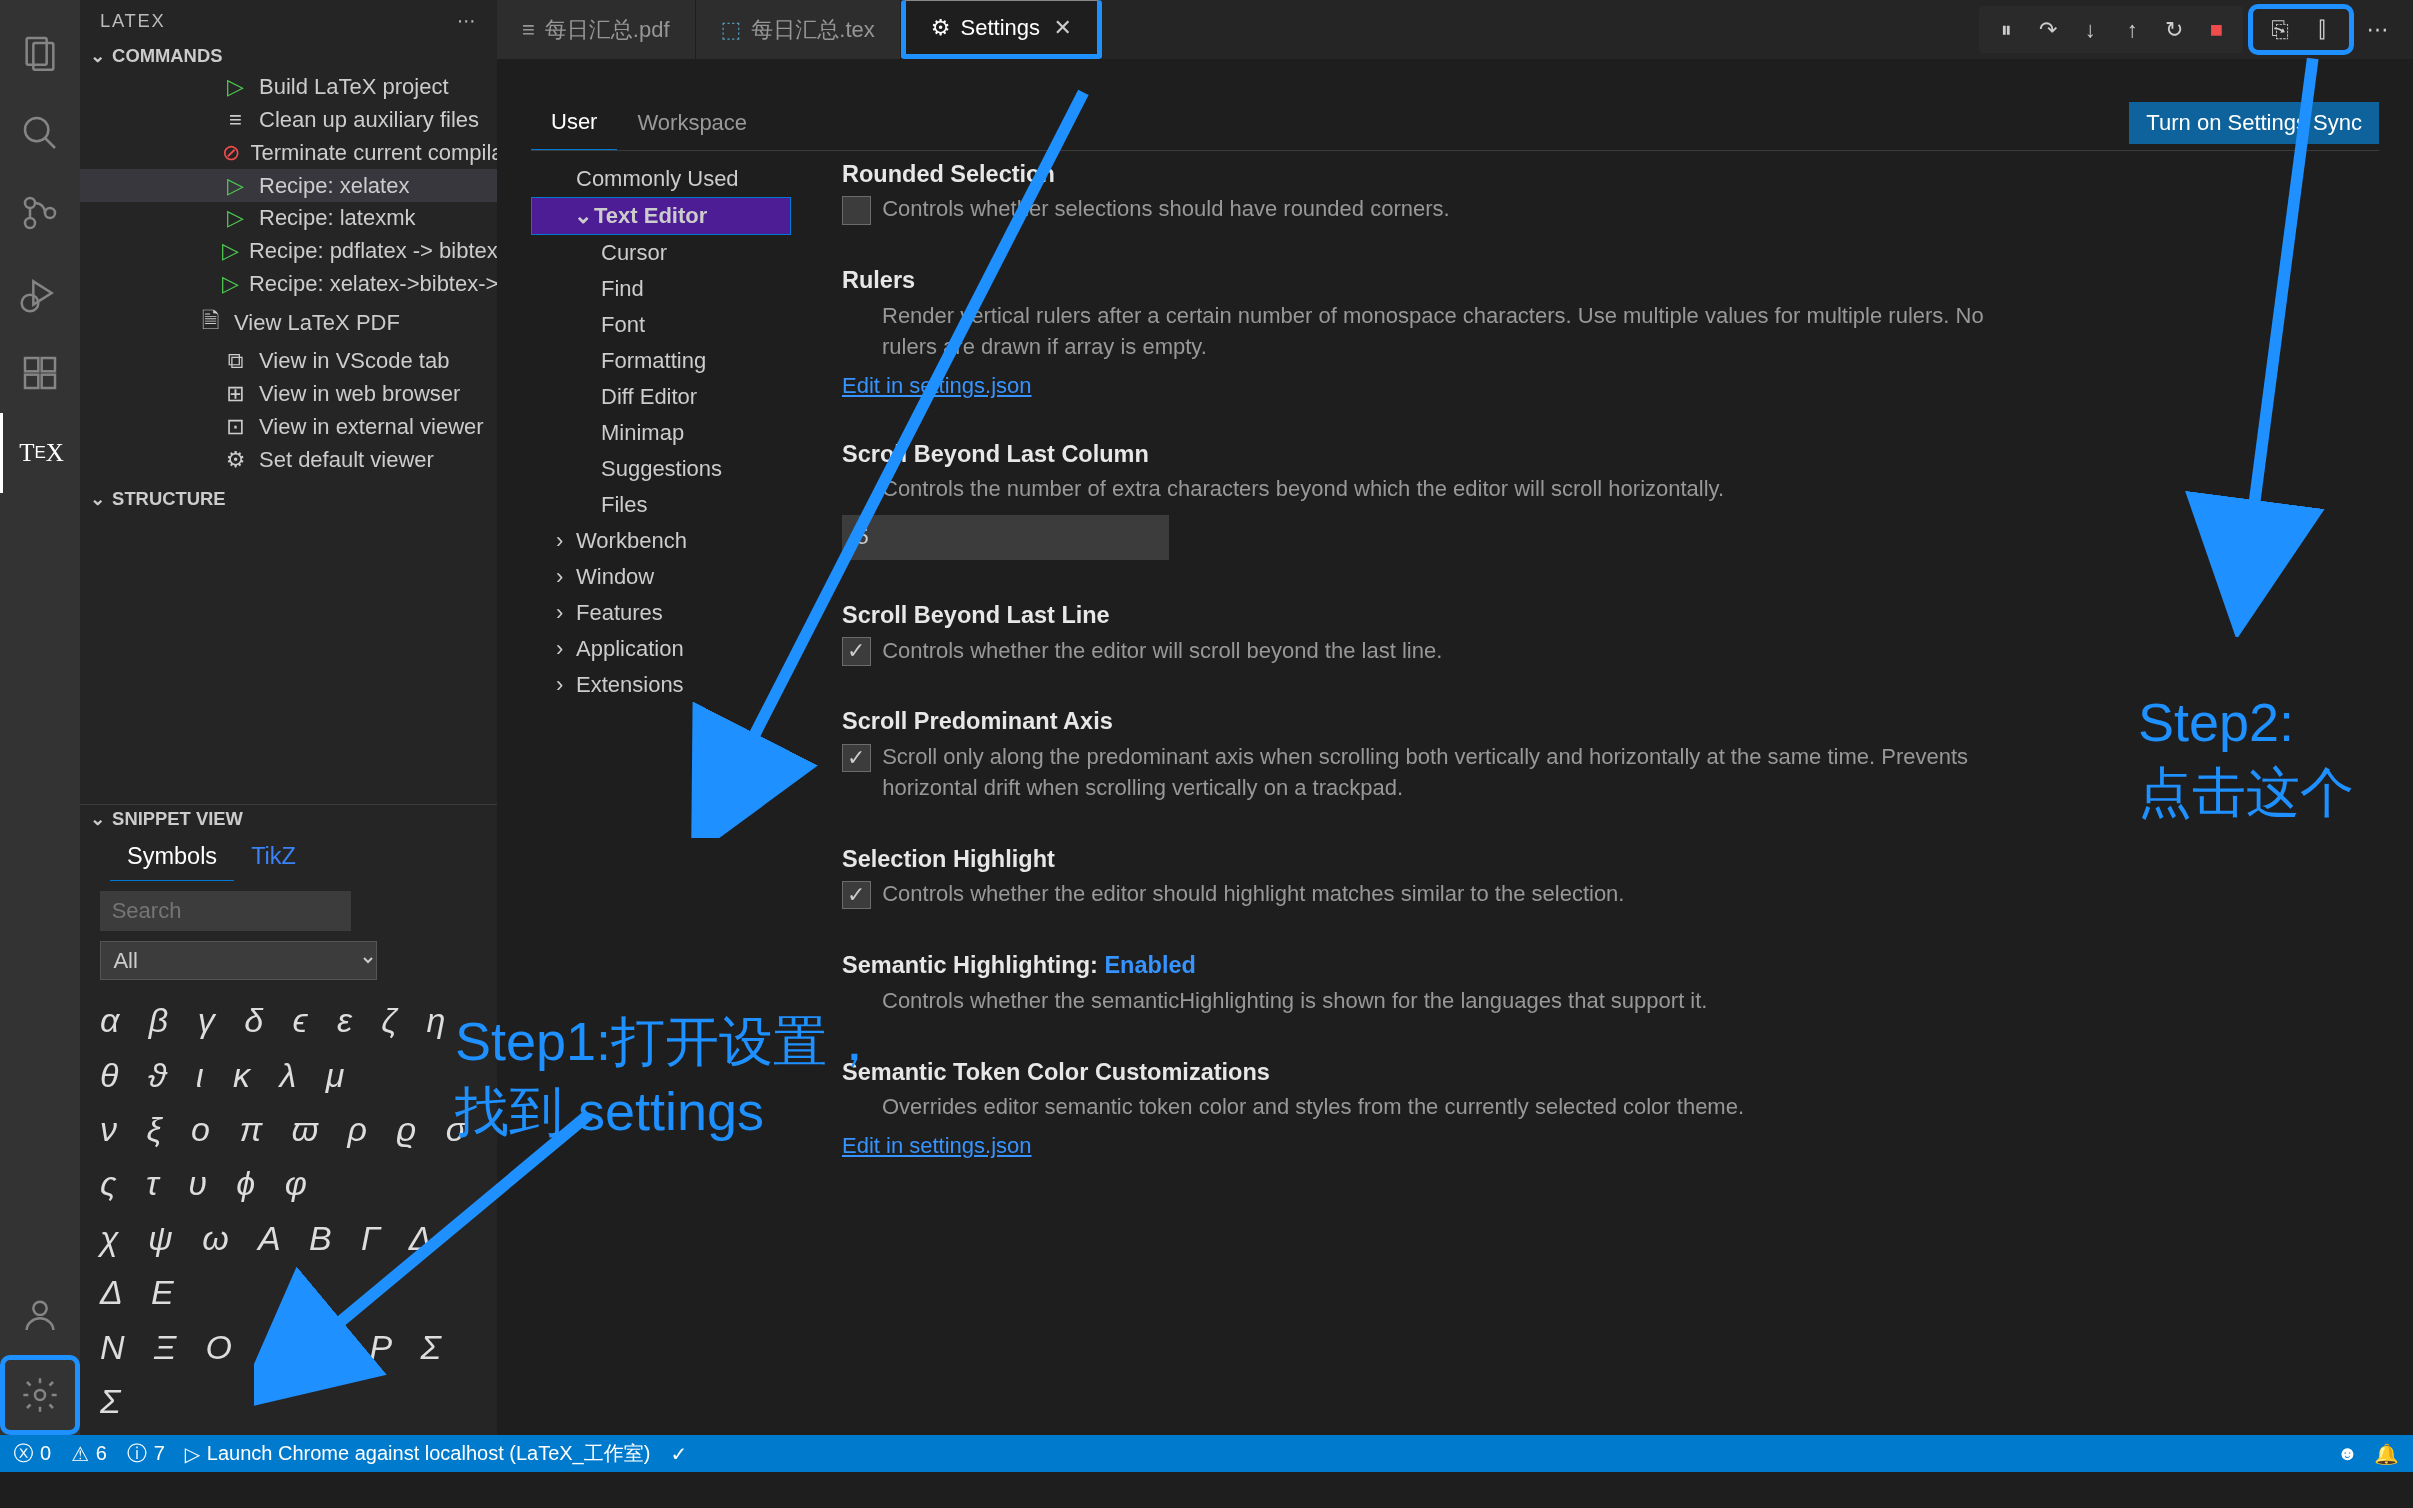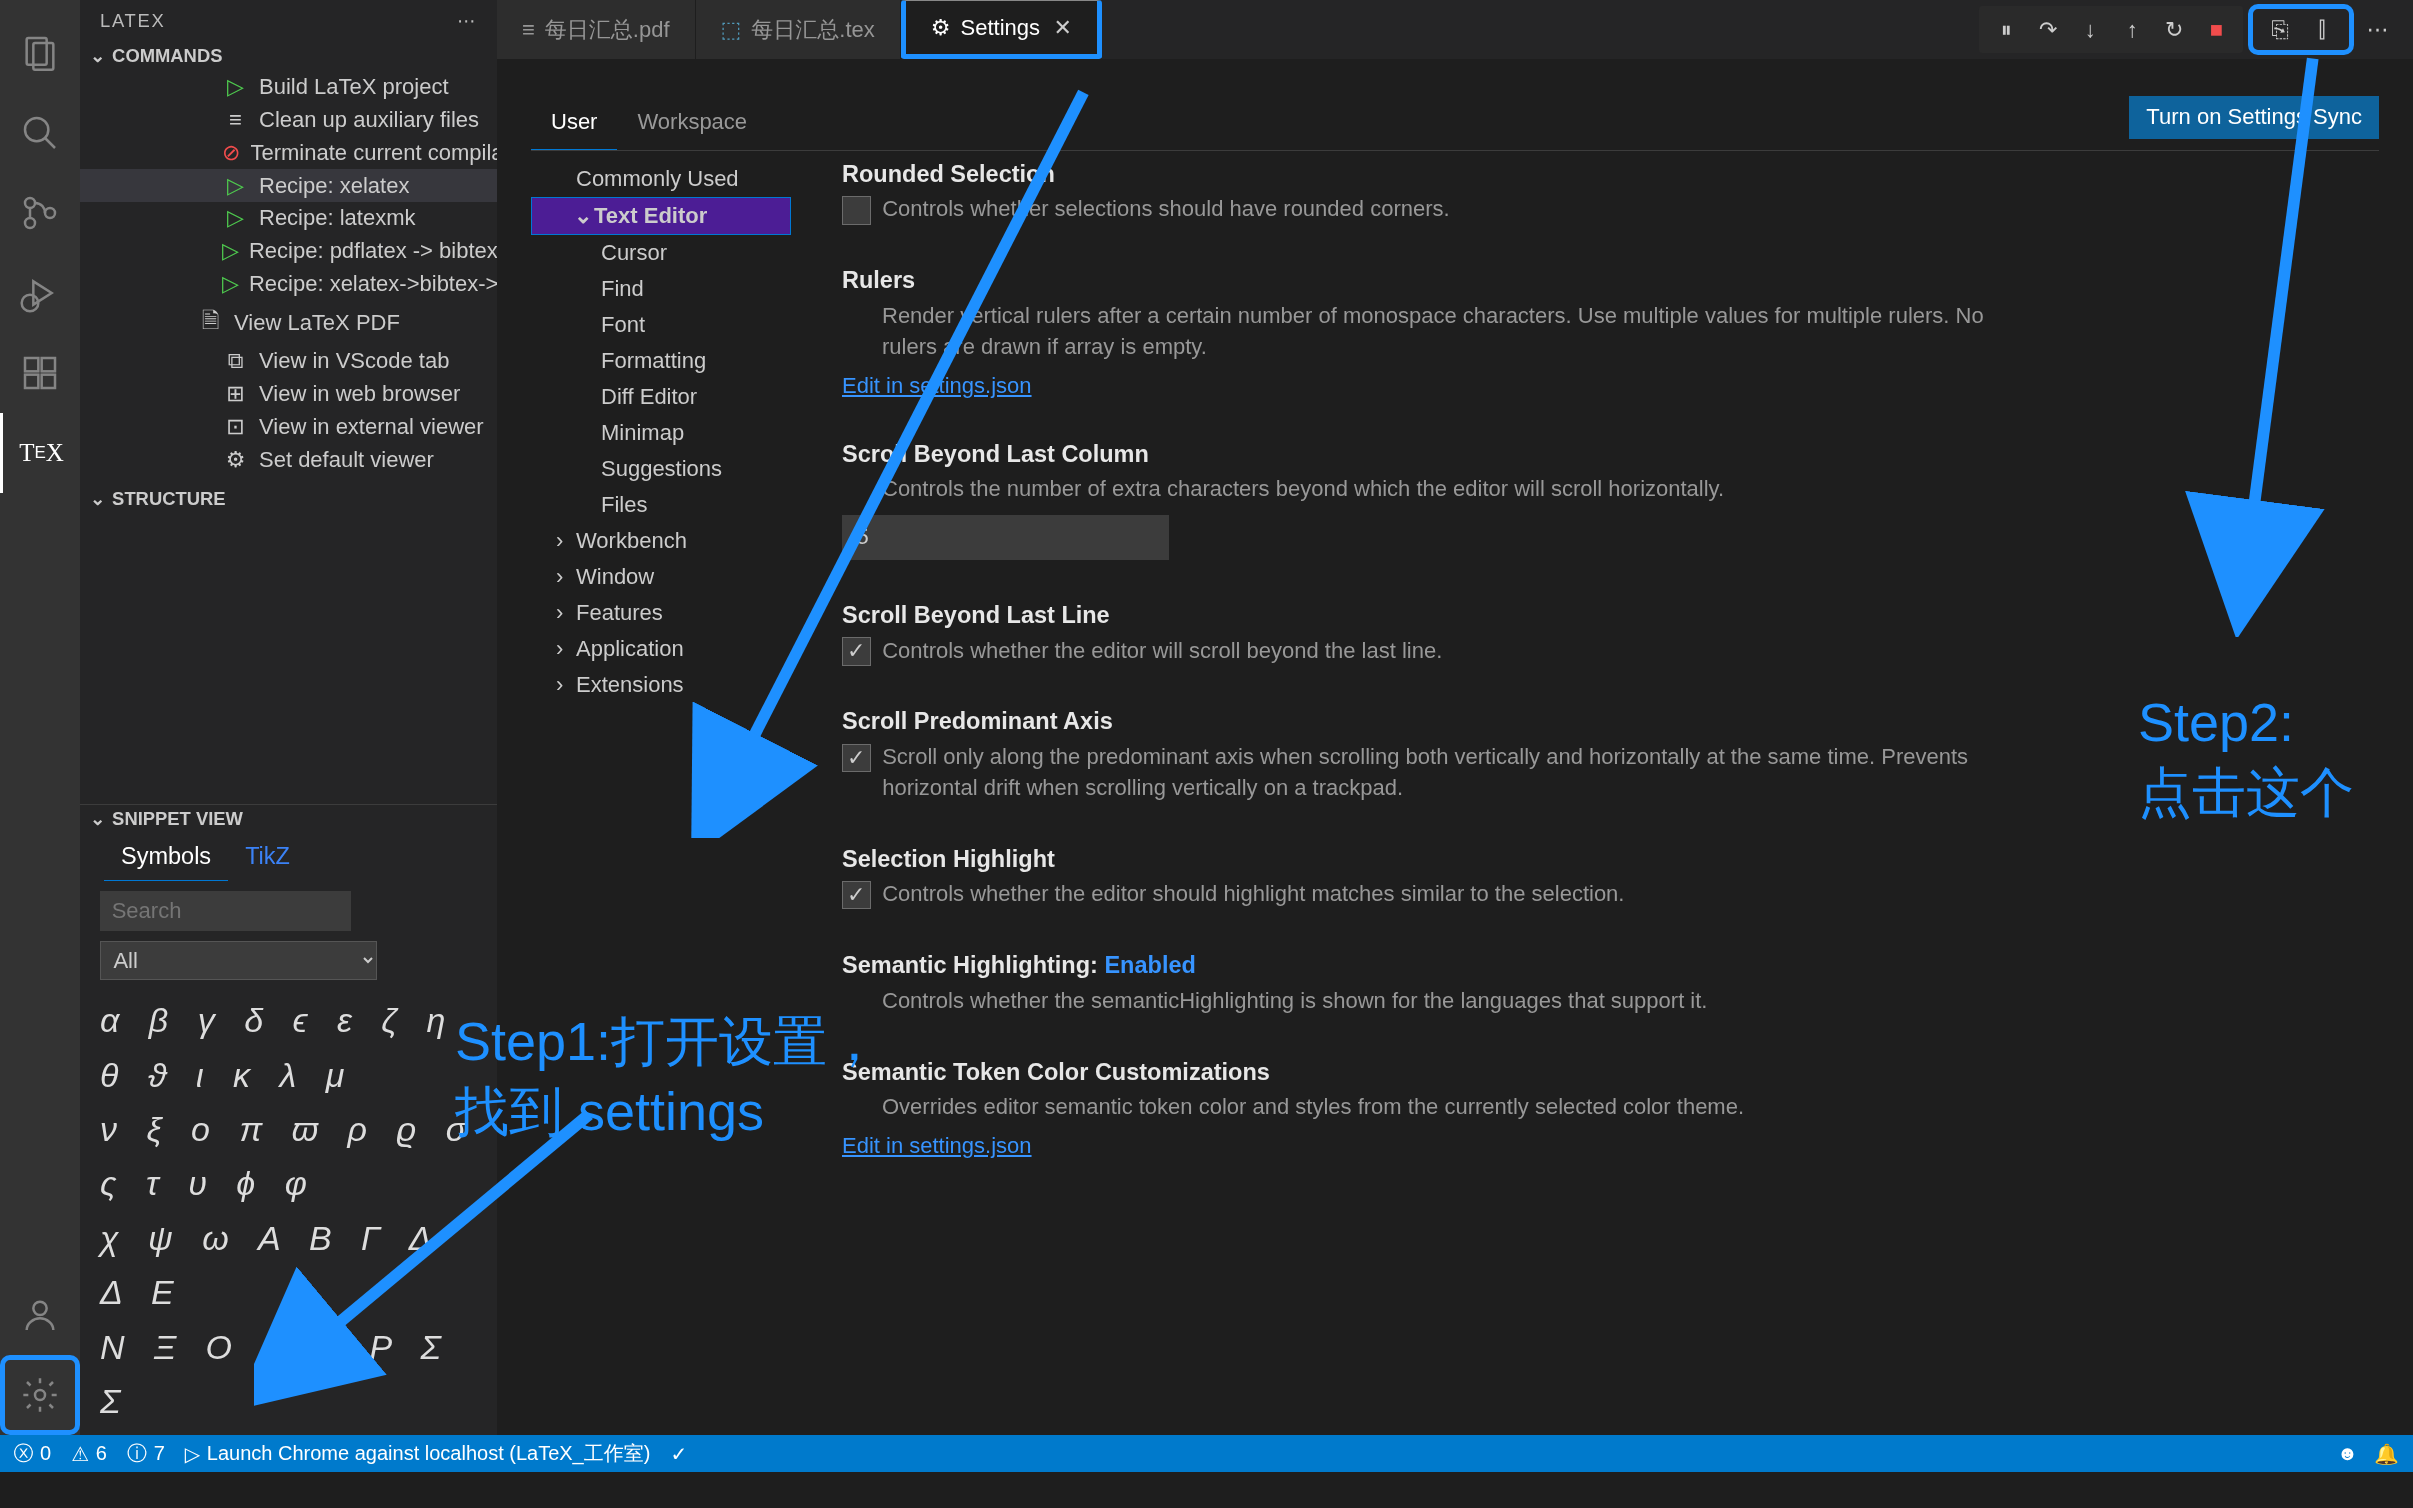--- a/index.html
+++ b/index.html
@@ -54,7 +54,7 @@
 .search-box input { flex: 1; background: transparent; border: none; color: #ccc; font-size: 23.5px; outline: none; }
 .filter-icon { color: #ccc; font-size: 25px; }
 
-.scope-row { display: flex; align-items: flex-start; border-bottom: 0.8px solid #3c3c3c; margin-top: 17px; }
+.scope-row { display: flex; align-items: center; border-bottom: 0.8px solid #3c3c3c; margin-top: 17px; }
 .scope-tab { padding: 13.4px 20px; font-size: 22px; color: #999; cursor: pointer; }
 .scope-tab.active { color: #fff; border-bottom: 1.7px solid #0078d4; }
 .sync-btn { margin-left: auto; background: #0e639c; color: #fff; padding: 8.4px 17px; font-size: 22px; cursor: pointer; }

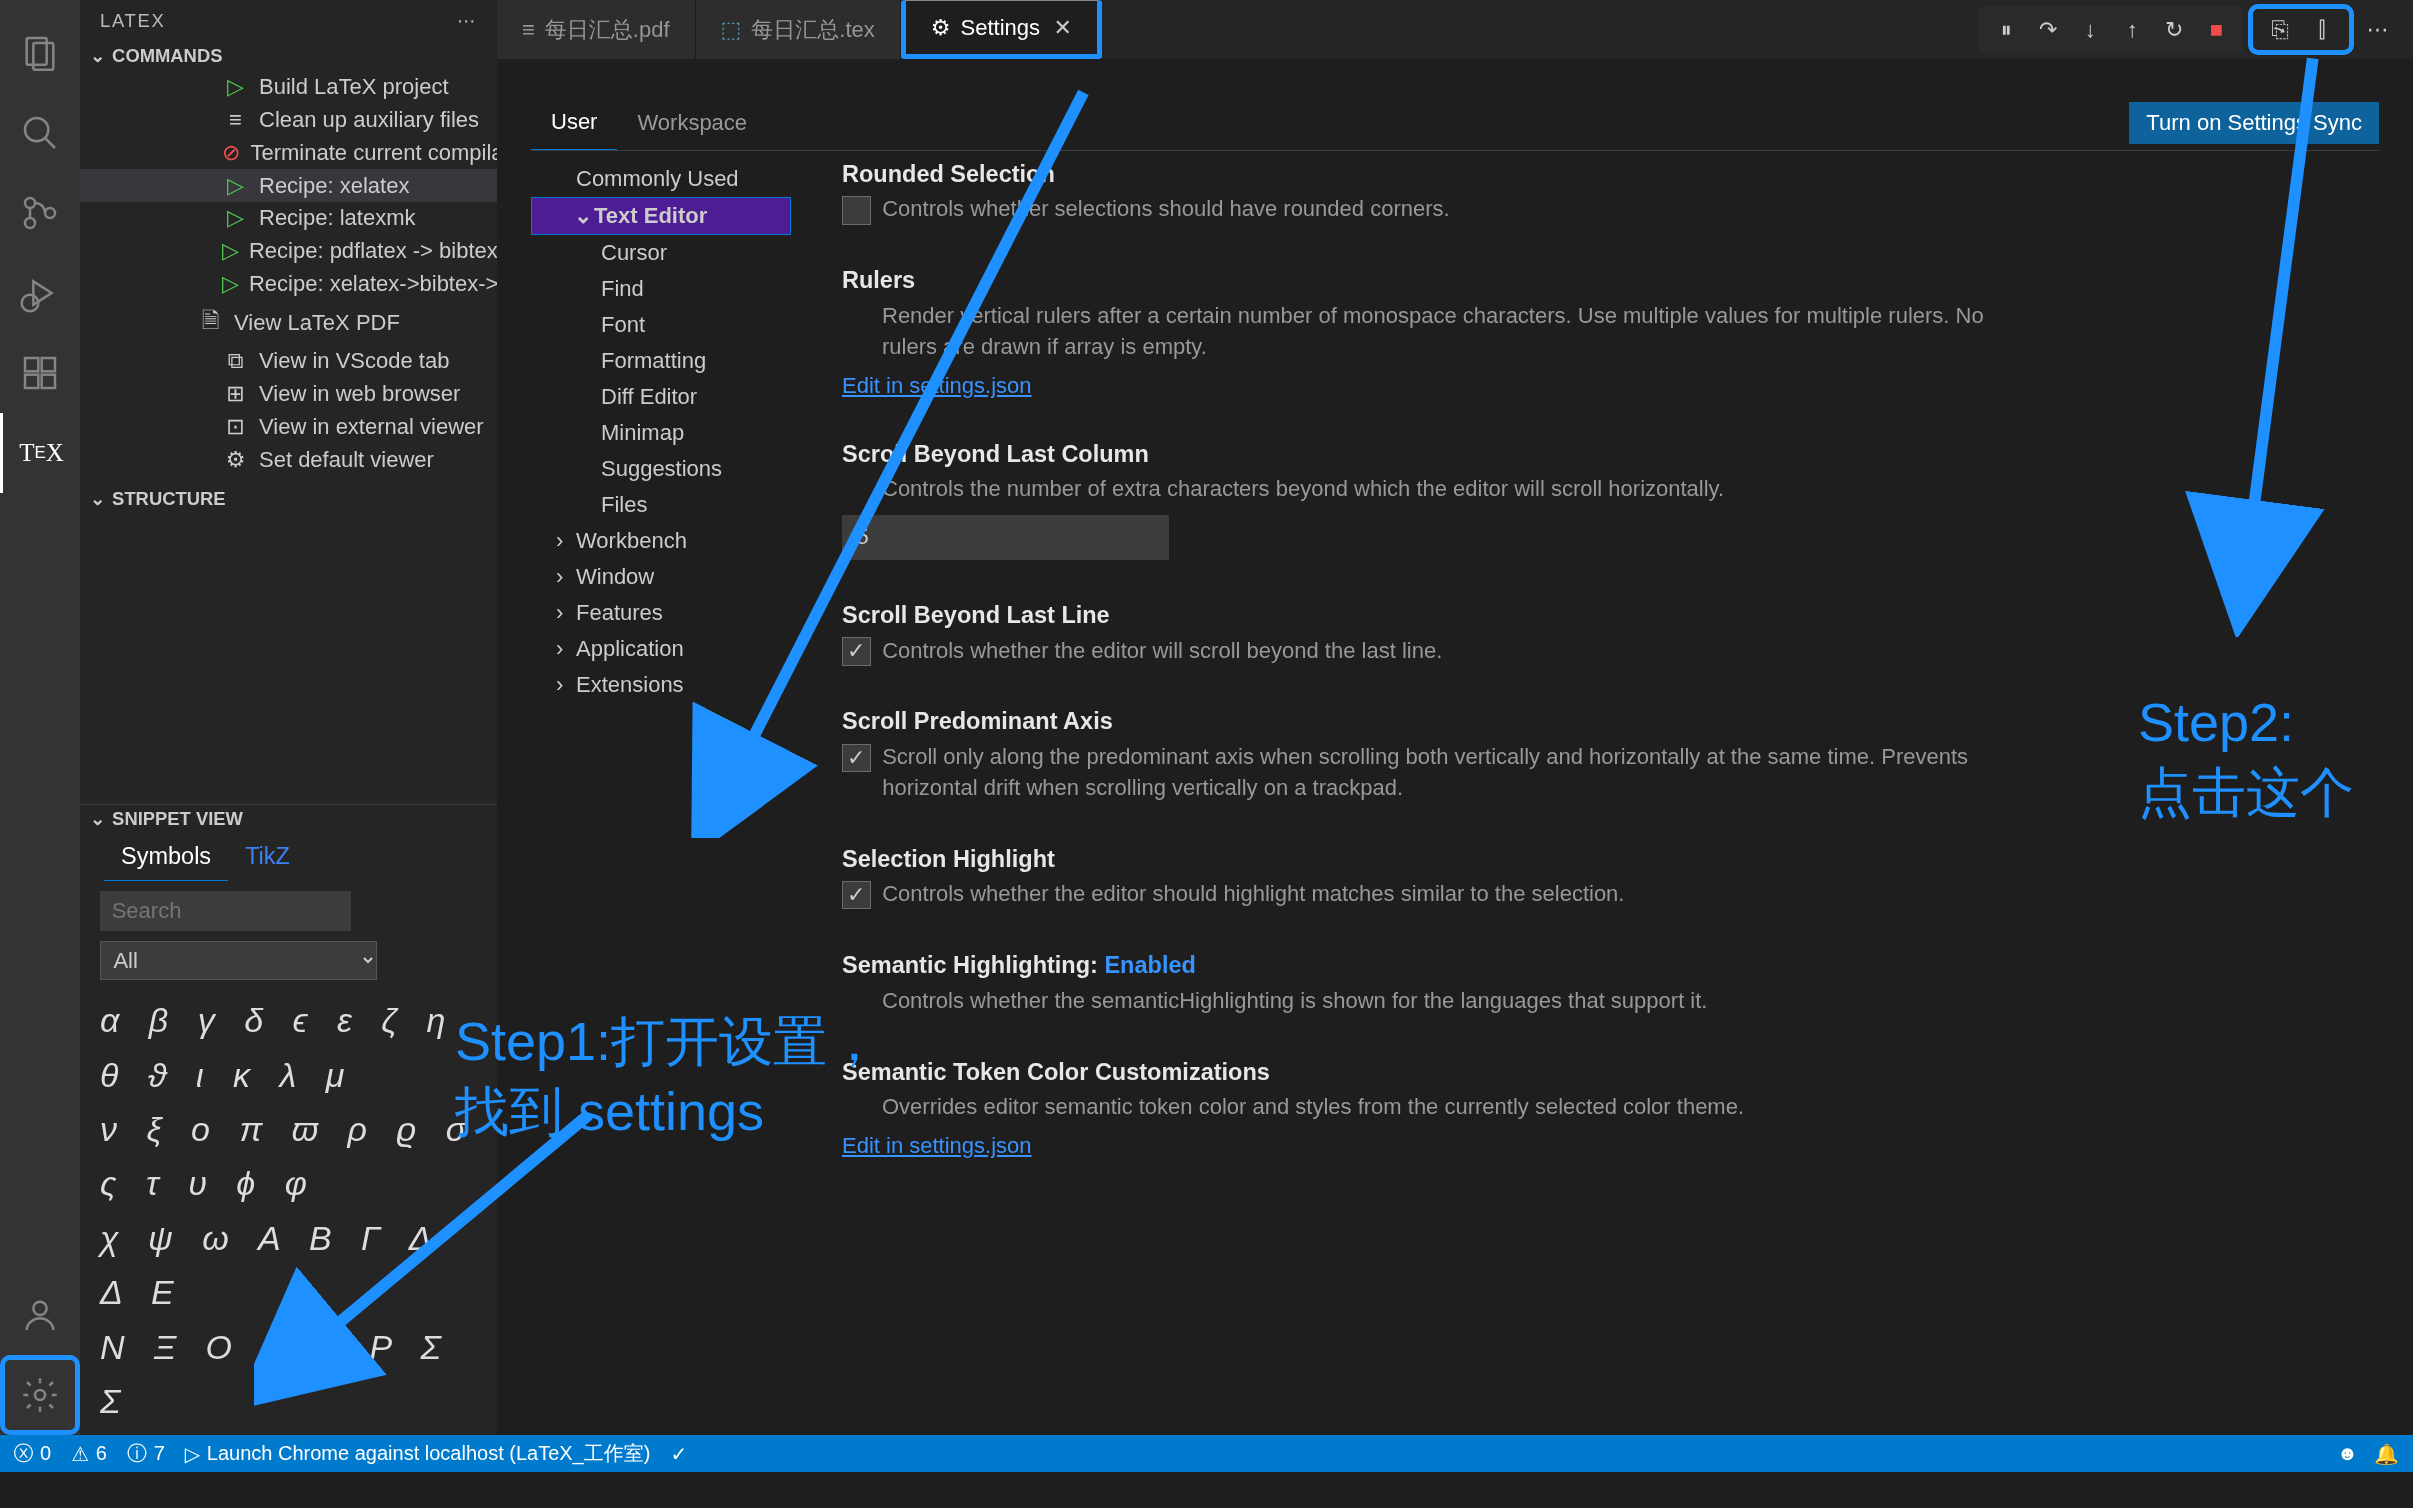--- a/index.html
+++ b/index.html
@@ -26,7 +26,7 @@
 .stop { color: #f14c4c; }
 
 .snippet-view { border-top: 0.8px solid #3c3c3c; }
-.snippet-tabs { display: flex; padding: 0 24px; }
+.snippet-tabs { display: flex; padding: 0 30px; }
 .snippet-tab { padding: 10px 17px; font-size: 23.5px; color: #3b82f6; cursor: pointer; }
 .snippet-tab.active { color: #fff; border-bottom: 1.7px solid #0078d4; }
 .snippet-search { margin: 10px 20px; }

